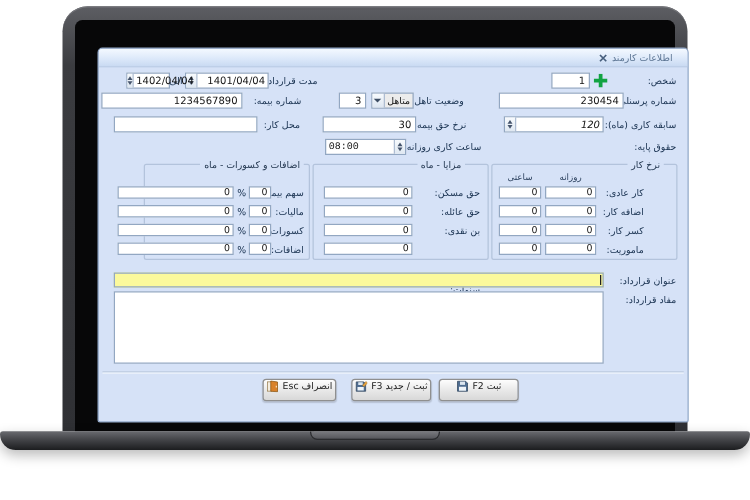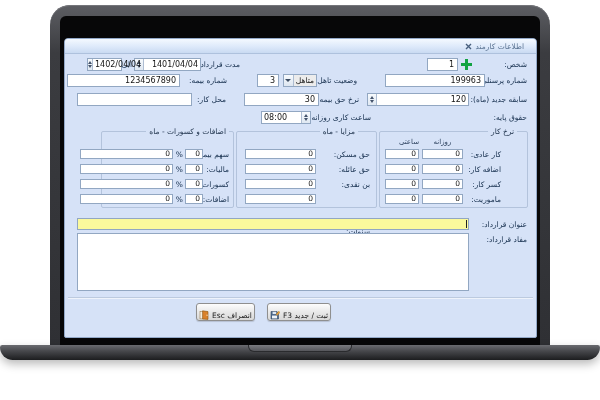--- a/index.html
+++ b/index.html
@@ -20,7 +20,7 @@
     border:1px solid #2a2b2e;border-top:none;border-radius:0 0 6px 6px;}
 
   
-  .form{position:absolute;left:64px;top:38px;width:473px;height:300px;
+  .form{position:absolute;left:78px;top:38px;width:473px;height:300px;
     background:#d6e2f7;border:1px solid #93a9c9;border-radius:4px 4px 2px 2px;
     box-sizing:border-box;direction:rtl;padding-left:24px;}
   .titlebar{position:absolute;left:0;top:0;right:0;height:14px;

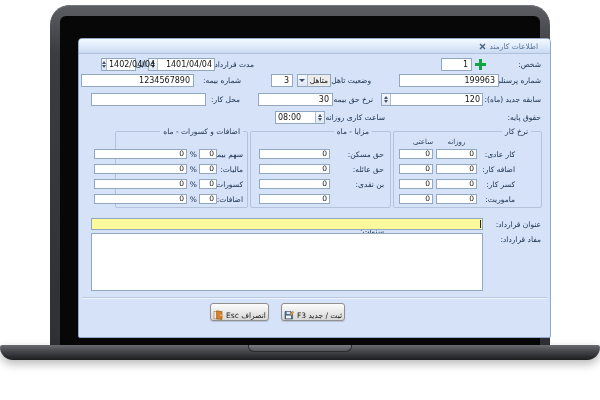--- a/index.html
+++ b/index.html
@@ -121,7 +121,7 @@
     </div>
 
     <span class="lbl" style="right:9px;top:37px;">شماره پرسنلی:</span>
-    <div class="tb" style="right:51px;top:35px;width:100px;">199963</div>
+    <div class="tb" style="right:51px;top:35px;width:100px;">230454</div>
     <span class="lbl" style="right:179px;top:37px;">وضعیت تاهل:</span>
     <div class="combo" style="right:219px;top:35px;width:34px;">
       <span class="combobtn">

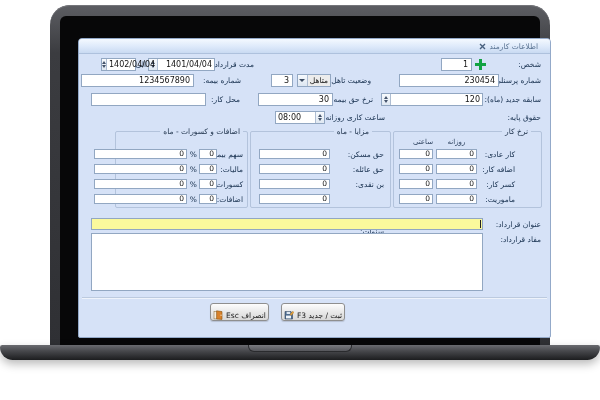--- a/index.html
+++ b/index.html
@@ -134,7 +134,7 @@
     <div class="tb" style="right:356px;top:35px;width:113px;">1234567890</div>
 
     <span class="lbl" style="right:9px;top:56px;">سابقه جدید (ماه):</span>
-    <div class="spinfield" style="right:67px;top:54px;width:102px;">
+    <div class="spinfield" style="right:67px;top:54px;width:80px;font-style:italic;">
       <span class="spinbtn l">
           <span class="au"></span>
           <span class="ad"></span>

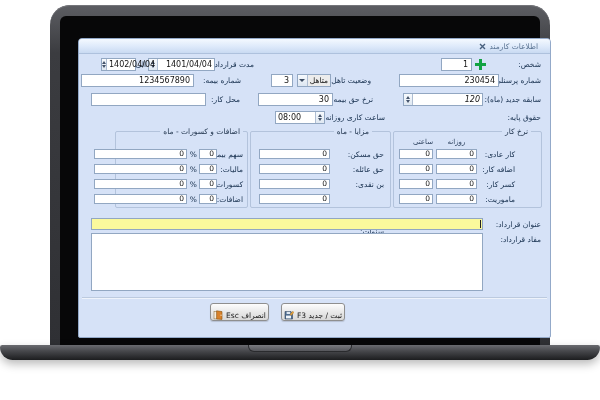--- a/index.html
+++ b/index.html
@@ -133,7 +133,7 @@
     <span class="lbl" style="right:309px;top:37px;">شماره بیمه:</span>
     <div class="tb" style="right:356px;top:35px;width:113px;">1234567890</div>
 
-    <span class="lbl" style="right:9px;top:56px;">سابقه جدید (ماه):</span>
+    <span class="lbl" style="right:9px;top:56px;">سابقه کاری (ماه):</span>
     <div class="spinfield" style="right:67px;top:54px;width:80px;font-style:italic;">
       <span class="spinbtn l">
           <span class="au"></span>

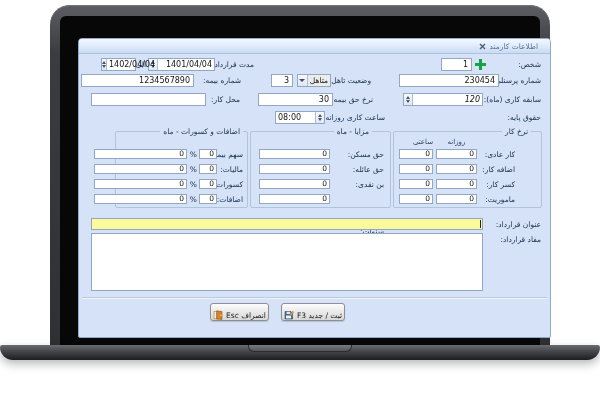--- a/index.html
+++ b/index.html
@@ -148,7 +148,7 @@
 
     <span class="lbl" style="right:9px;top:74px;">حقوق پایه:</span>
     <span class="lbl" style="right:165px;top:74px;">ساعت کاری روزانه:</span>
-    <div class="spinfield" style="right:225px;top:72px;width:50px;">
+    <div class="spinfield" style="right:225px;top:72px;width:65px;font-family:Liberation Mono, monospace;">
       <span class="spintext ltr">08:00</span>
       <span class="spinbtn r">
           <span class="au"></span>

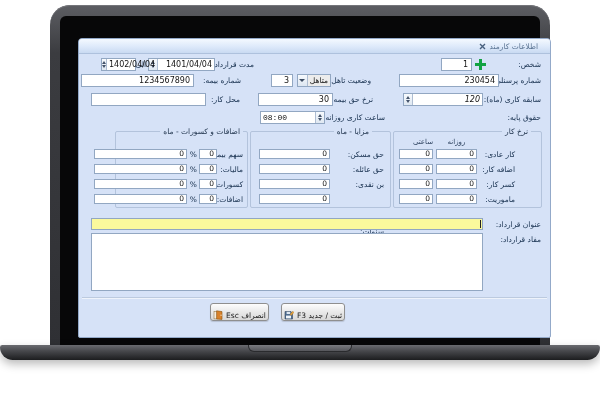--- a/index.html
+++ b/index.html
@@ -159,7 +159,7 @@
     <div class="group" style="right:8px;width:149px;">
       <span class="gtitle" style="right:10px;">نرخ کار</span>
       <span class="ghead" style="right:64px;width:41px;">روزانه</span>
-      <span class="ghead" style="right:108px;width:34px;text-align:right;">ساعتی</span>
+      <span class="ghead" style="right:108px;width:34px;">ساعتی</span>
 
       <span class="glbl" style="right:26px;top:18px;">کار عادی:</span>
       <div class="gtb" style="right:64px;top:17px;width:41px;">0</div>

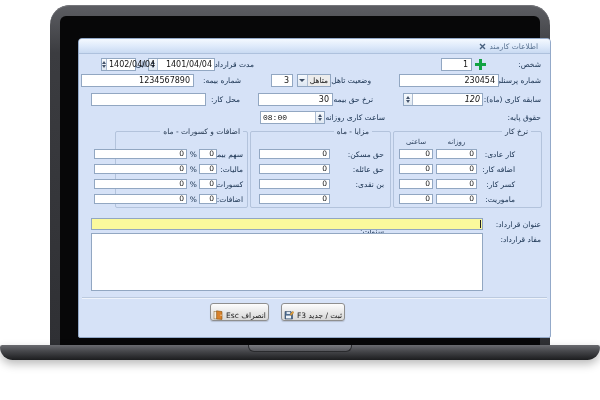--- a/index.html
+++ b/index.html
@@ -71,7 +71,7 @@
 
   .btn{position:absolute;top:264px;height:18px;box-sizing:border-box;border:1px solid #8f8f8f;
     border-radius:3px;background:linear-gradient(180deg,#fdfdfd 0%,#e9e9e9 50%,#d8d8d8 100%);
-    display:flex;align-items:flex-end;justify-content:center;gap:3px;
+    display:flex;align-items:flex-start;justify-content:center;gap:3px;
     font-size:7.5px;color:#1a1a1a;direction:rtl;white-space:nowrap;
     box-shadow:0 1px 1px rgba(0,0,0,.15);}
   .plusbtn{position:absolute;width:13px;height:13px;display:flex;align-items:center;justify-content:center;cursor:default;}

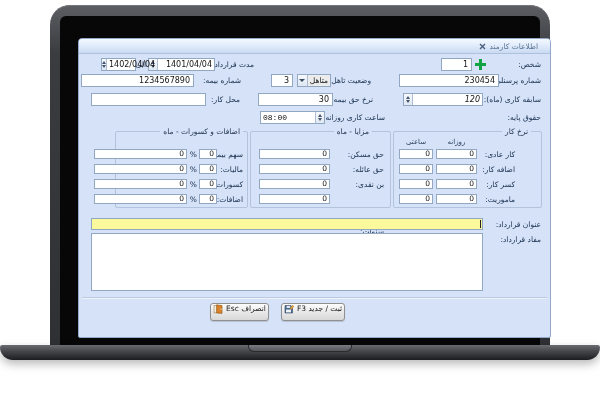--- a/index.html
+++ b/index.html
@@ -227,6 +227,14 @@
 
     <div class="sep"></div>
 
+    <div class="btn" style="right:135px;width:64px;">
+      <span>ثبت F2</span>
+      <svg width="10" height="10" viewBox="0 0 10 10">
+        <path d="M1 1 h6.5 L9 2.5 V9 H1 Z" fill="#4f6d91" stroke="#32475f" stroke-width="0.6"></path>
+        <rect x="3" y="1.3" width="4" height="2.6" fill="#dce6f0"></rect>
+        <rect x="2.2" y="5.4" width="5.6" height="3.2" fill="#eef3f8"></rect>
+      </svg>
+    </div>
     <div class="btn" style="right:205px;width:64px;">
       <span>ثبت / جدید F3</span>
       <svg width="10" height="10" viewBox="0 0 10 10">

